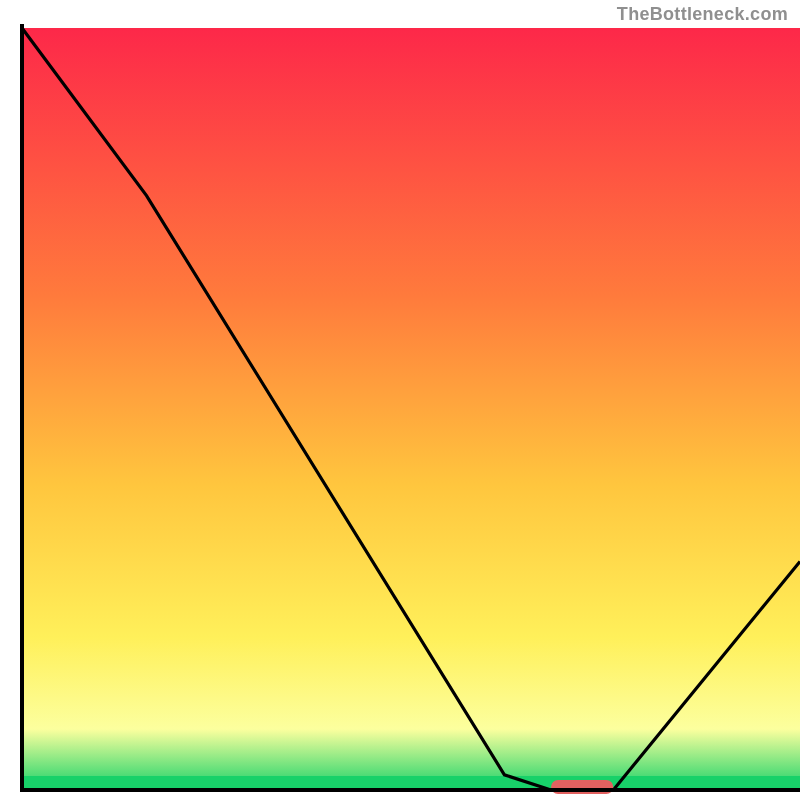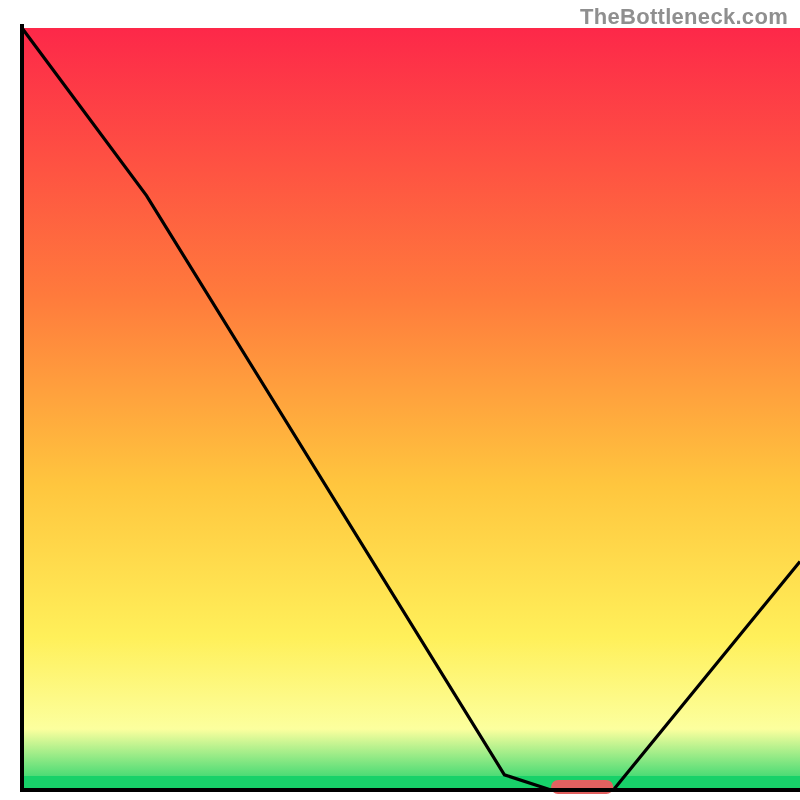--- a/index.html
+++ b/index.html
@@ -19,7 +19,7 @@
     position: absolute;
     top: 4px;
     right: 12px;
-    font-size: 22px;
+    font-size: 18px;
     font-weight: 600;
     color: #8f8f8f;
     letter-spacing: 0.3px;

